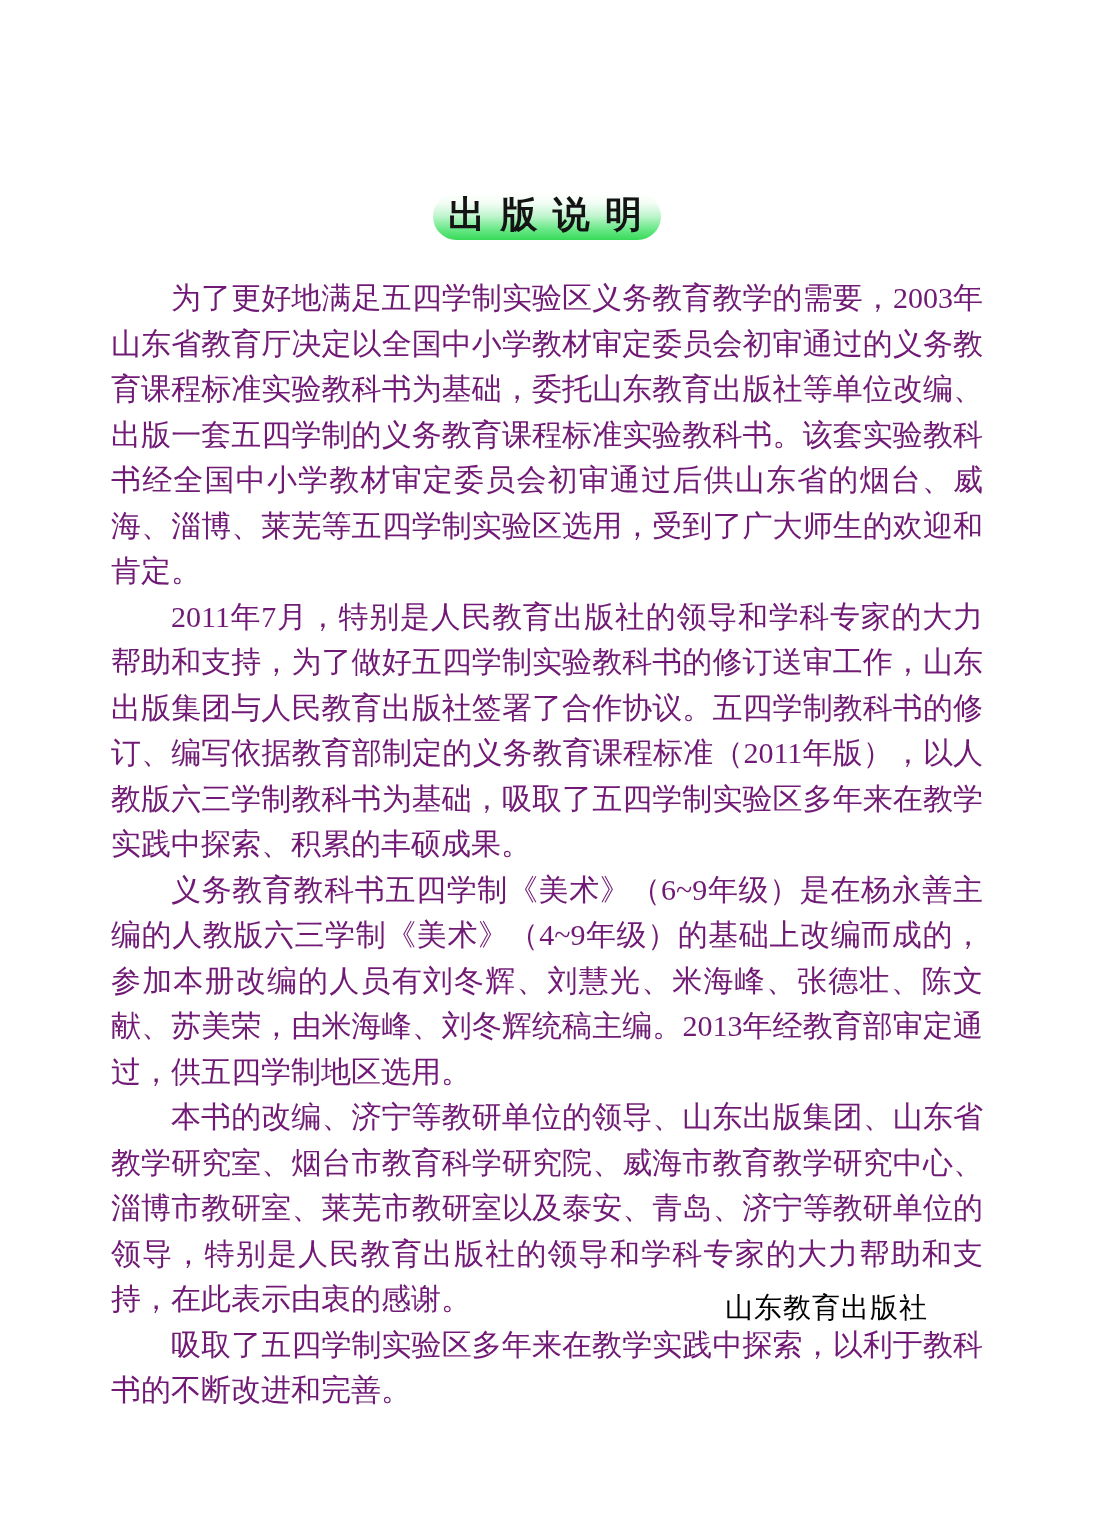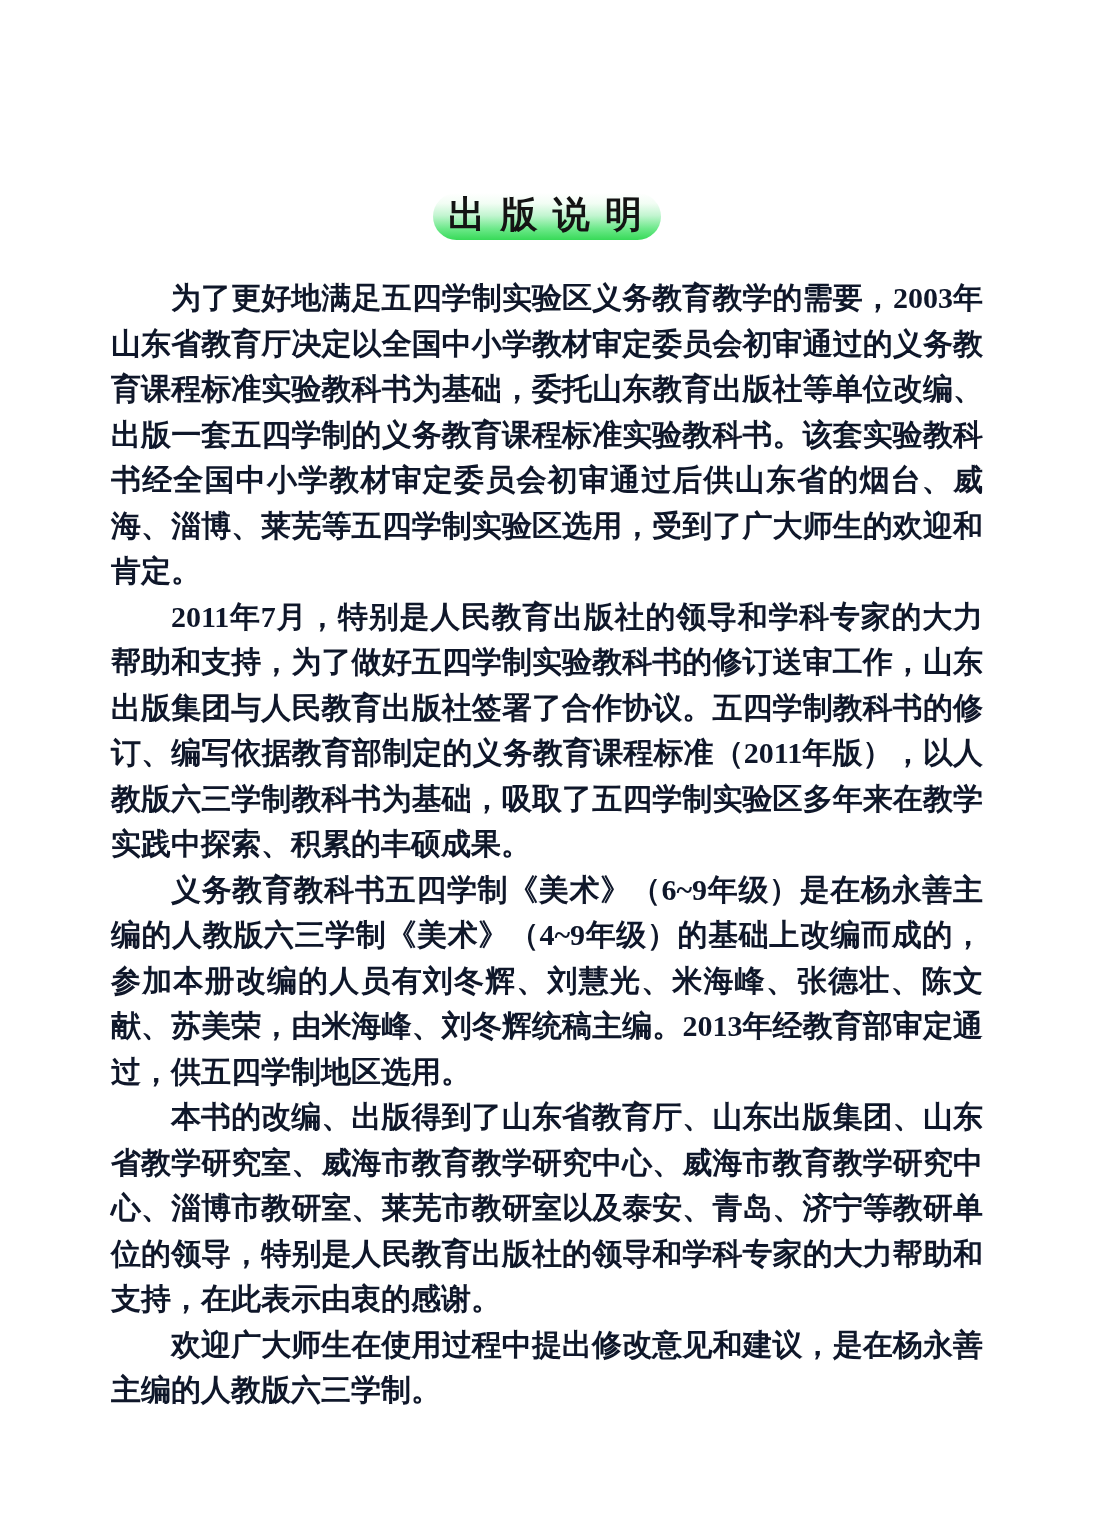--- a/index.html
+++ b/index.html
@@ -51,9 +51,8 @@
     width: 872px;
     font-size: 30px;
     line-height: 45.5px;
-    color: #0f172a;
+    color: #701a75;
     text-align: justify;
-    font-weight: bold;
   }
   .content p {
     margin: 0;

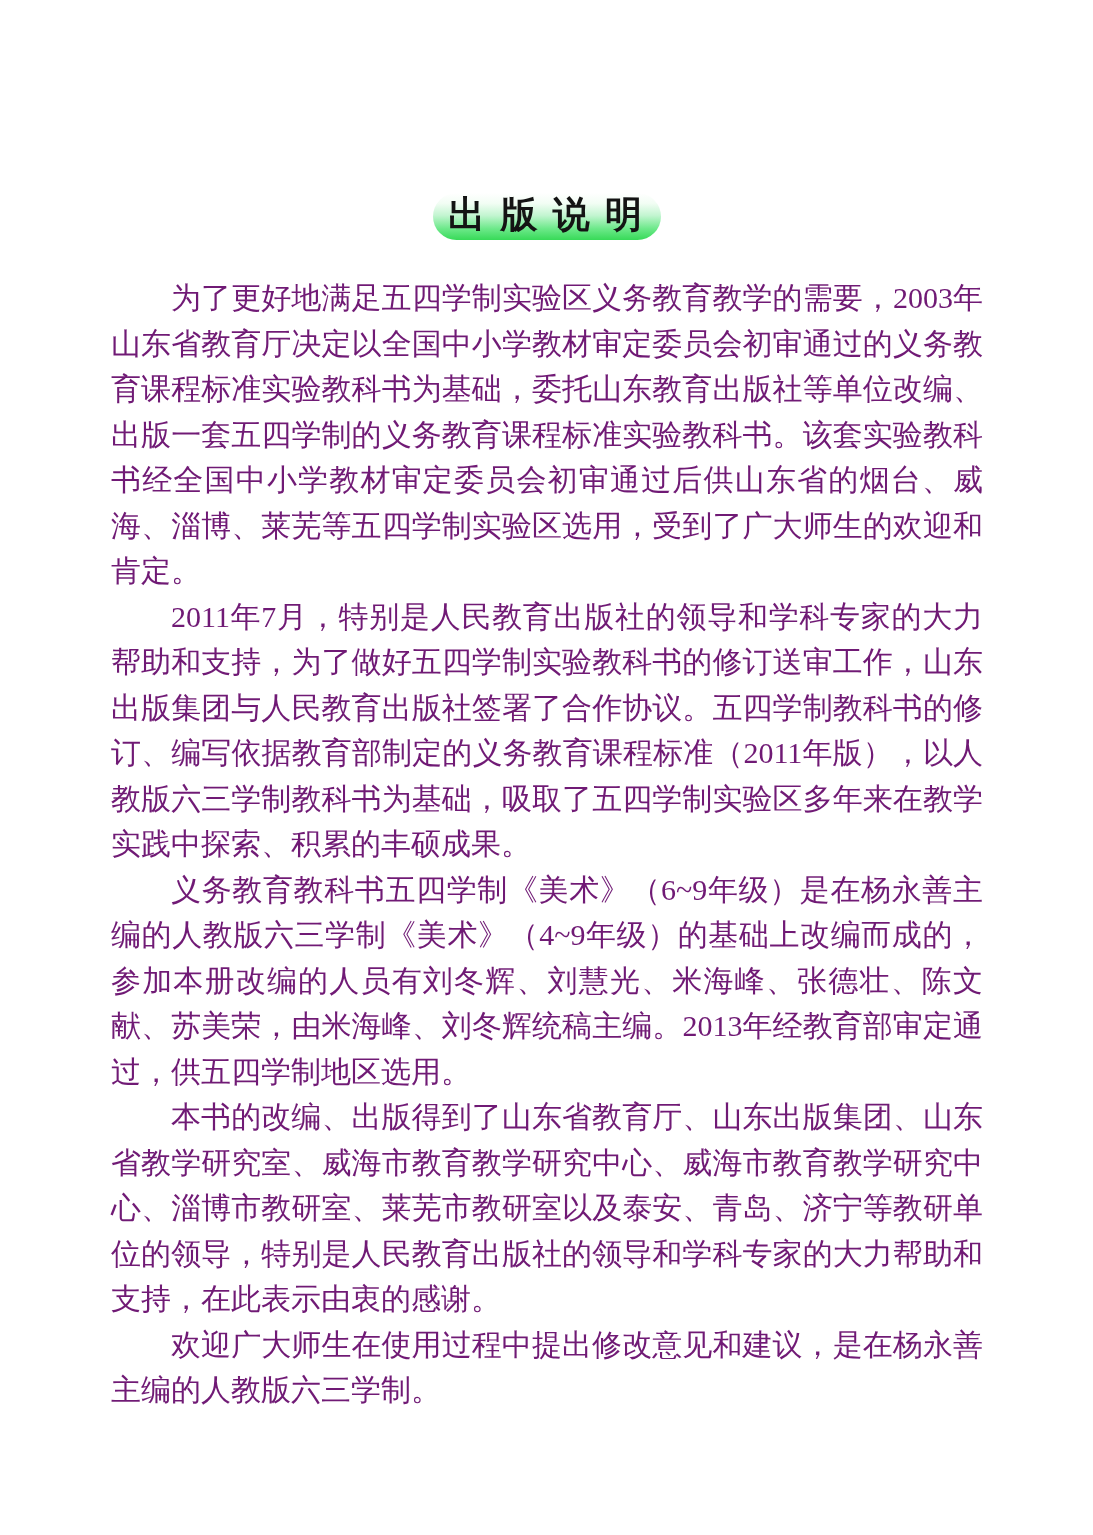--- a/index.html
+++ b/index.html
@@ -83,7 +83,7 @@
     <p>为了更好地满足五四学制实验区义务教育教学的需要，2003年山东省教育厅决定以全国中小学教材审定委员会初审通过的义务教育课程标准实验教科书为基础，委托山东教育出版社等单位改编、出版一套五四学制的义务教育课程标准实验教科书。该套实验教科书经全国中小学教材审定委员会初审通过后供山东省的烟台、威海、淄博、莱芜等五四学制实验区选用，受到了广大师生的欢迎和肯定。</p>
     <p>2011年7月，特别是人民教育出版社的领导和学科专家的大力帮助和支持，为了做好五四学制实验教科书的修订送审工作，山东出版集团与人民教育出版社签署了合作协议。五四学制教科书的修订、编写依据教育部制定的义务教育课程标准（2011年版），以人教版六三学制教科书为基础，吸取了五四学制实验区多年来在教学实践中探索、积累的丰硕成果。</p>
     <p>义务教育教科书五四学制《美术》（6~9年级）是在杨永善主编的人教版六三学制《美术》（4~9年级）的基础上改编而成的，参加本册改编的人员有刘冬辉、刘慧光、米海峰、张德壮、陈文献、苏美荣，由米海峰、刘冬辉统稿主编。2013年经教育部审定通过，供五四学制地区选用。</p>
-    <p>本书的改编、出版得到了山东省教育厅、山东出版集团、山东省教学研究室、威海市教育教学研究中心、威海市教育教学研究中心、淄博市教研室、莱芜市教研室以及泰安、青岛、济宁等教研单位的领导，特别是人民教育出版社的领导和学科专家的大力帮助和支持，在此表示由衷的感谢。</p>
+    <p>本书的改编、济宁等教研单位的领导、山东出版集团、山东省教学研究室、烟台市教育科学研究院、威海市教育教学研究中心、淄博市教研室、莱芜市教研室以及泰安、青岛、济宁等教研单位的领导，特别是人民教育出版社的领导和学科专家的大力帮助和支持，在此表示由衷的感谢。</p>
     <p>欢迎广大师生在使用过程中提出修改意见和建议，是在杨永善主编的人教版六三学制。</p>
   </div>
 

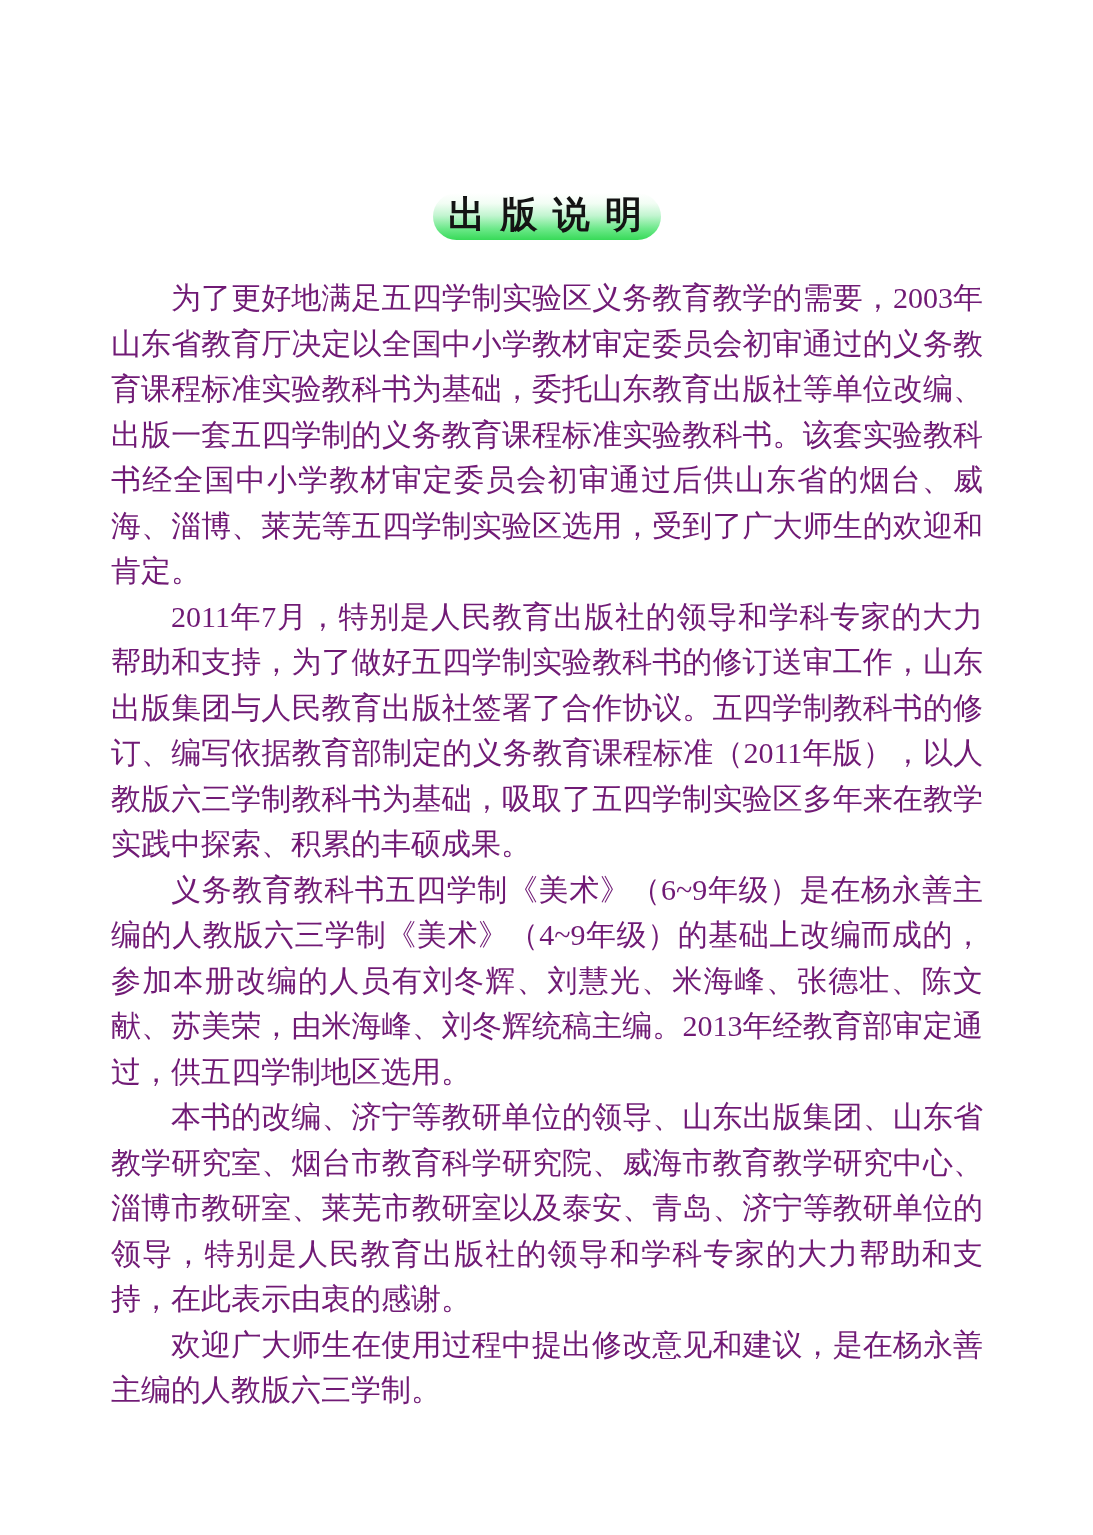--- a/index.html
+++ b/index.html
@@ -87,6 +87,7 @@
     <p>欢迎广大师生在使用过程中提出修改意见和建议，是在杨永善主编的人教版六三学制。</p>
   </div>
 
+  <div class="signature">山东教育出版社</div>
 
 </div>
 

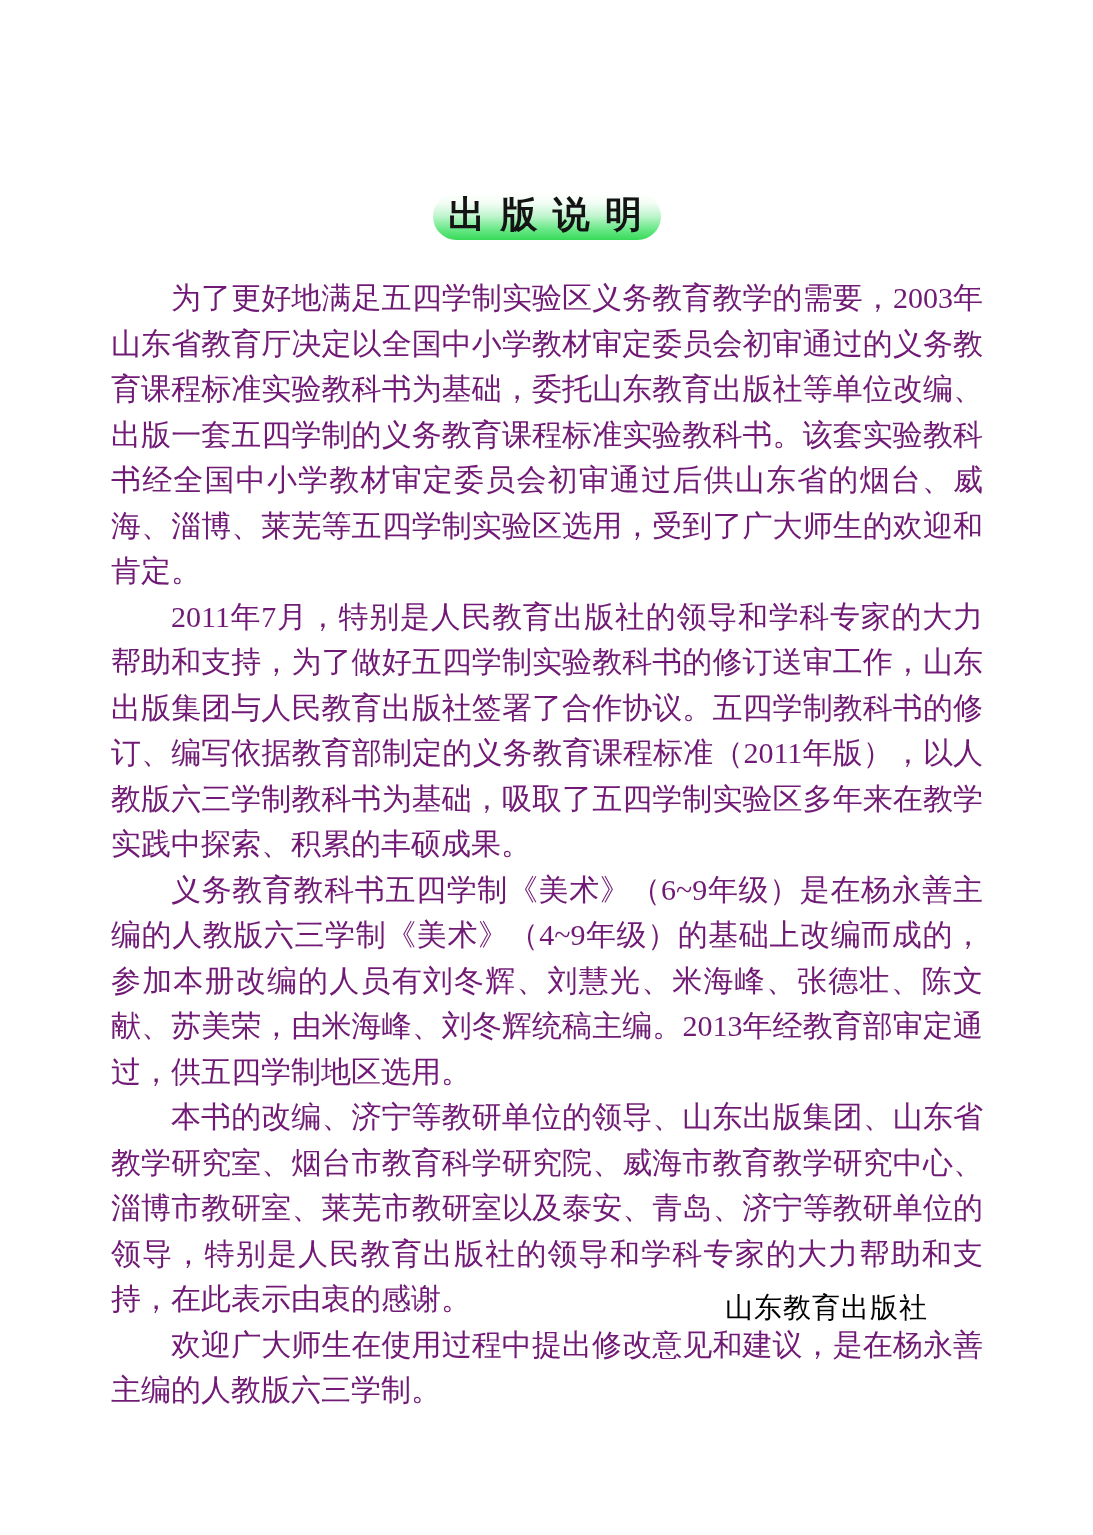--- a/index.html
+++ b/index.html
@@ -84,7 +84,7 @@
     <p>2011年7月，特别是人民教育出版社的领导和学科专家的大力帮助和支持，为了做好五四学制实验教科书的修订送审工作，山东出版集团与人民教育出版社签署了合作协议。五四学制教科书的修订、编写依据教育部制定的义务教育课程标准（2011年版），以人教版六三学制教科书为基础，吸取了五四学制实验区多年来在教学实践中探索、积累的丰硕成果。</p>
     <p>义务教育教科书五四学制《美术》（6~9年级）是在杨永善主编的人教版六三学制《美术》（4~9年级）的基础上改编而成的，参加本册改编的人员有刘冬辉、刘慧光、米海峰、张德壮、陈文献、苏美荣，由米海峰、刘冬辉统稿主编。2013年经教育部审定通过，供五四学制地区选用。</p>
     <p>本书的改编、济宁等教研单位的领导、山东出版集团、山东省教学研究室、烟台市教育科学研究院、威海市教育教学研究中心、淄博市教研室、莱芜市教研室以及泰安、青岛、济宁等教研单位的领导，特别是人民教育出版社的领导和学科专家的大力帮助和支持，在此表示由衷的感谢。</p>
-    <p>欢迎广大师生在使用过程中提出修改意见和建议，是在杨永善主编的人教版六三学制。</p>
+    <p>吸取了五四学制实验区多年来在教学实践中探索，以利于教科书的不断改进和完善。</p>
   </div>
 
   <div class="signature">山东教育出版社</div>

